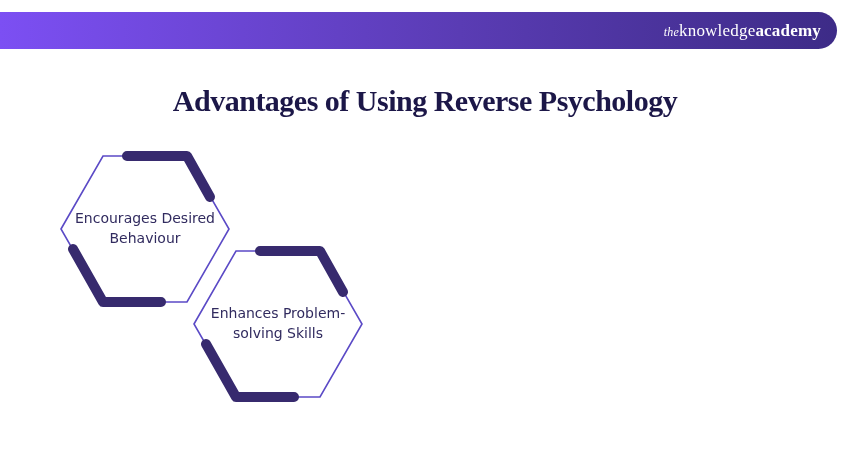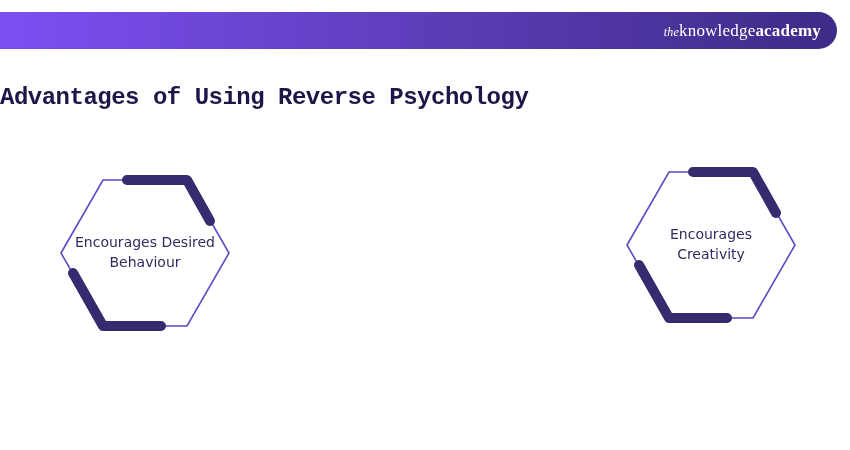--- a/index.html
+++ b/index.html
@@ -23,9 +23,9 @@
 
   
   .title {
-    position:absolute; left:0; top:84px; width:850px; 
-    font-family:Liberation Mono, monospace; font-weight:bold;
-    font-size:24px; letter-spacing:-0.5px; color:#1c1748;
+    position:absolute; left:0; top:84px; width:850px; text-align:center;
+    font-family:Liberation Serif, serif; font-weight:bold;
+    font-size:30px; letter-spacing:-0.5px; color:#1c1748;
   }
 
   

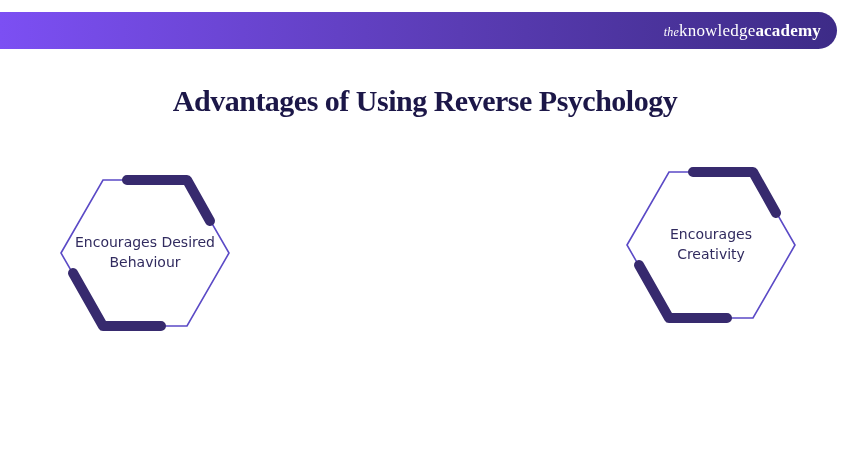--- a/index.html
+++ b/index.html
@@ -42,7 +42,7 @@
     font-family:"DejaVu Sans",sans-serif; font-size:14px; line-height:1.42;
     color:#312b5f;
   }
-  .hex-1 { left:57px;  top:176px; }
+  .hex-1 { left:57px;  top:152px; }
   .hex-2 { left:190px; top:247px; }
   .hex-3 { left:337px; top:168px; }
   .hex-4 { left:479px; top:247px; }

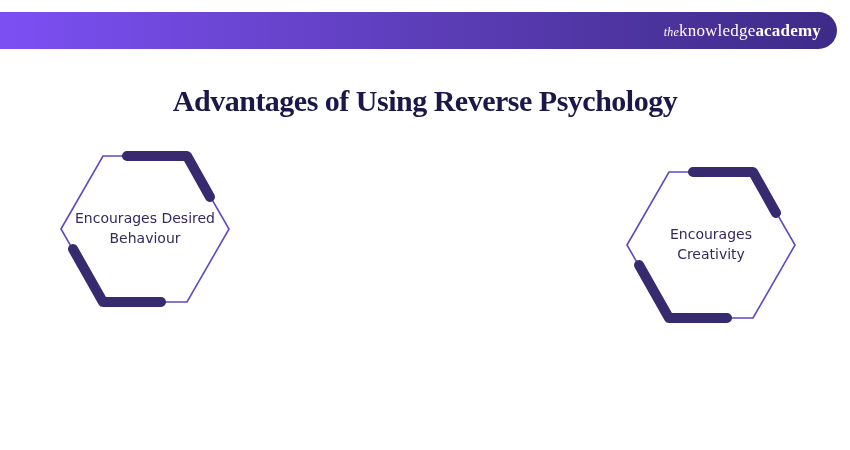--- a/index.html
+++ b/index.html
@@ -75,16 +75,6 @@
 
 
 
-  <div class="hex hex-5">
-    <svg viewBox="0 0 176 154">
-      <polygon class="hex-outline" points="4,77 46,4 130,4 172,77 130,150 46,150"></polygon>
-      <path class="hex-bold" d="M70 4 L130 4 L153 45"></path>
-      <path class="hex-bold" d="M16 97 L46 150 L104 150"></path>
-    </svg>
-    <div class="label">
-      <span>Encourages Creativity</span>
-    </div>
-  </div>
 
 </div>
 

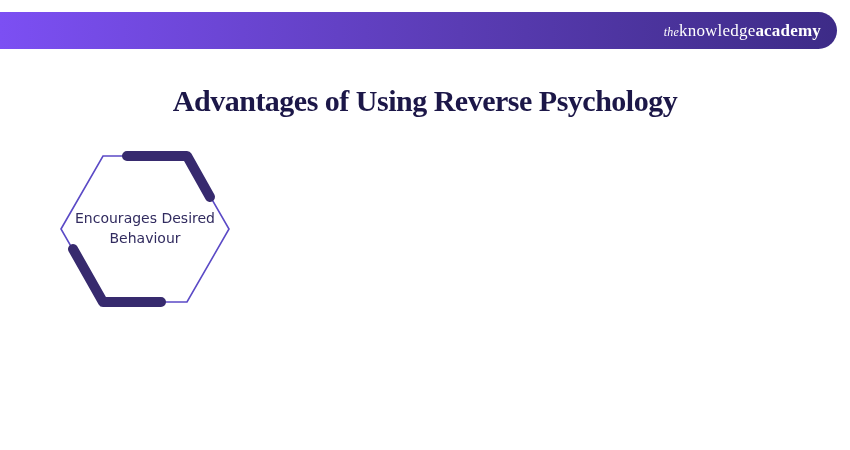--- a/index.html
+++ b/index.html
@@ -72,6 +72,16 @@
     </div>
   </div>
 
+  <div class="hex hex-2">
+    <svg viewBox="0 0 176 154">
+      <polygon class="hex-outline" points="4,77 46,4 130,4 172,77 130,150 46,150"></polygon>
+      <path class="hex-bold" d="M70 4 L130 4 L153 45"></path>
+      <path class="hex-bold" d="M16 97 L46 150 L104 150"></path>
+    </svg>
+    <div class="label">
+      <span>Enhances Problem-solving Skills</span>
+    </div>
+  </div>
 
 
 

